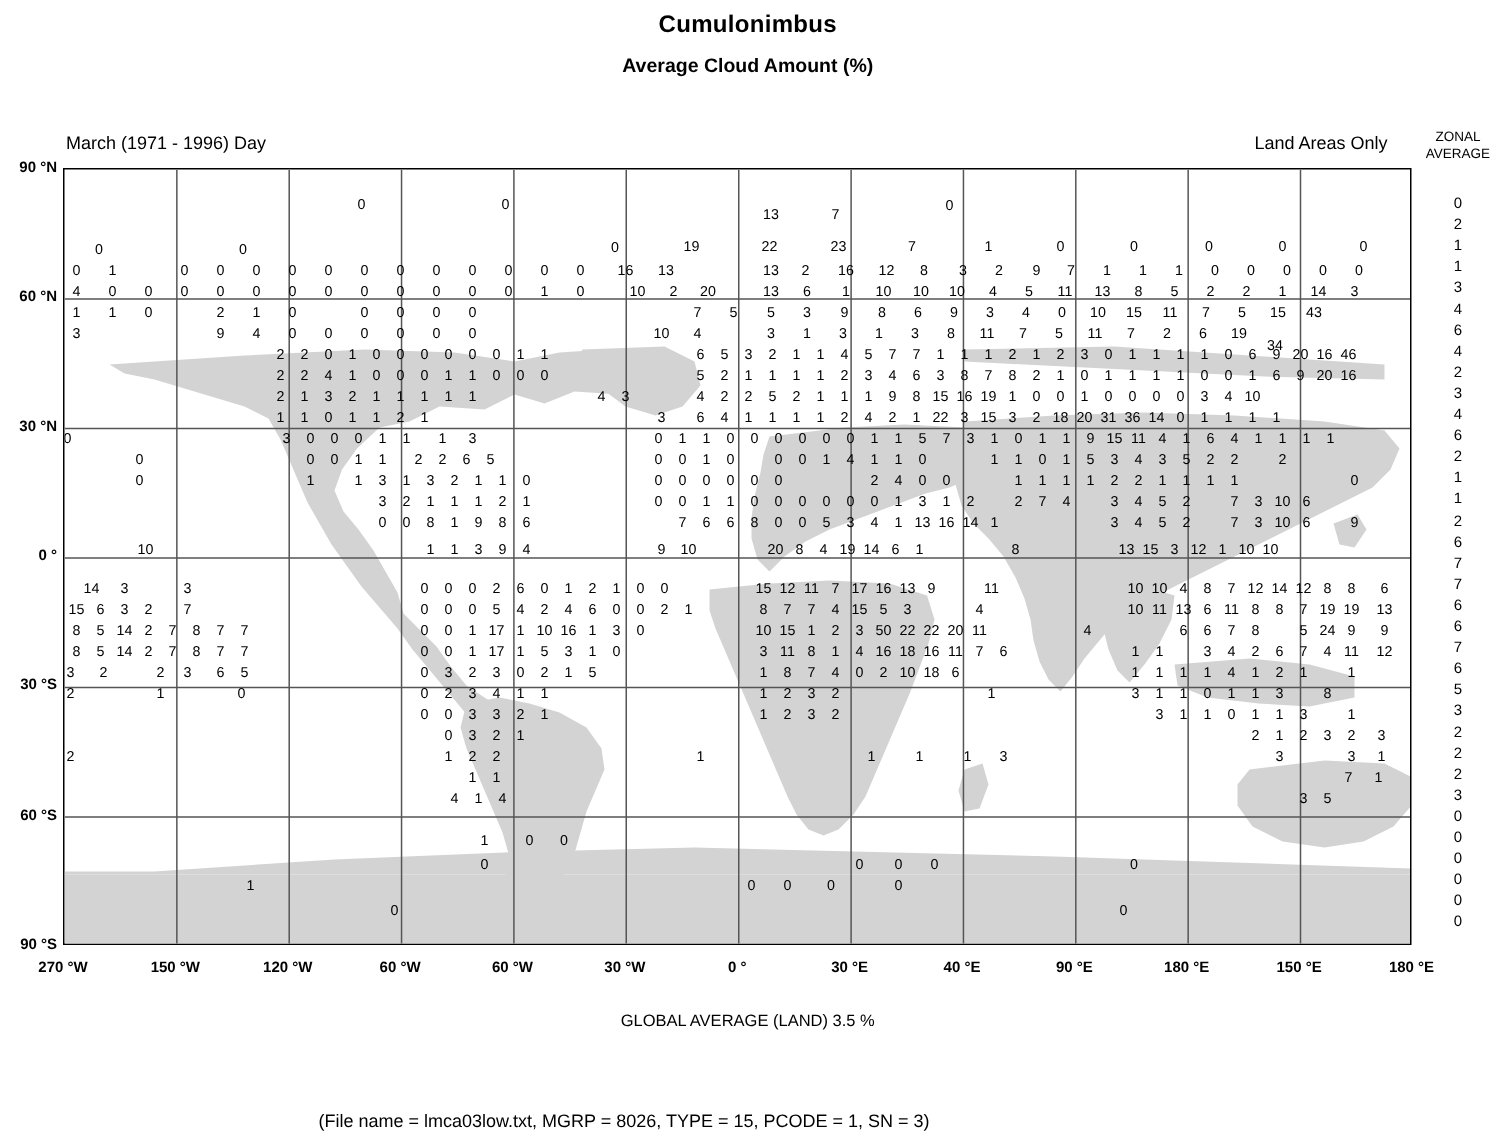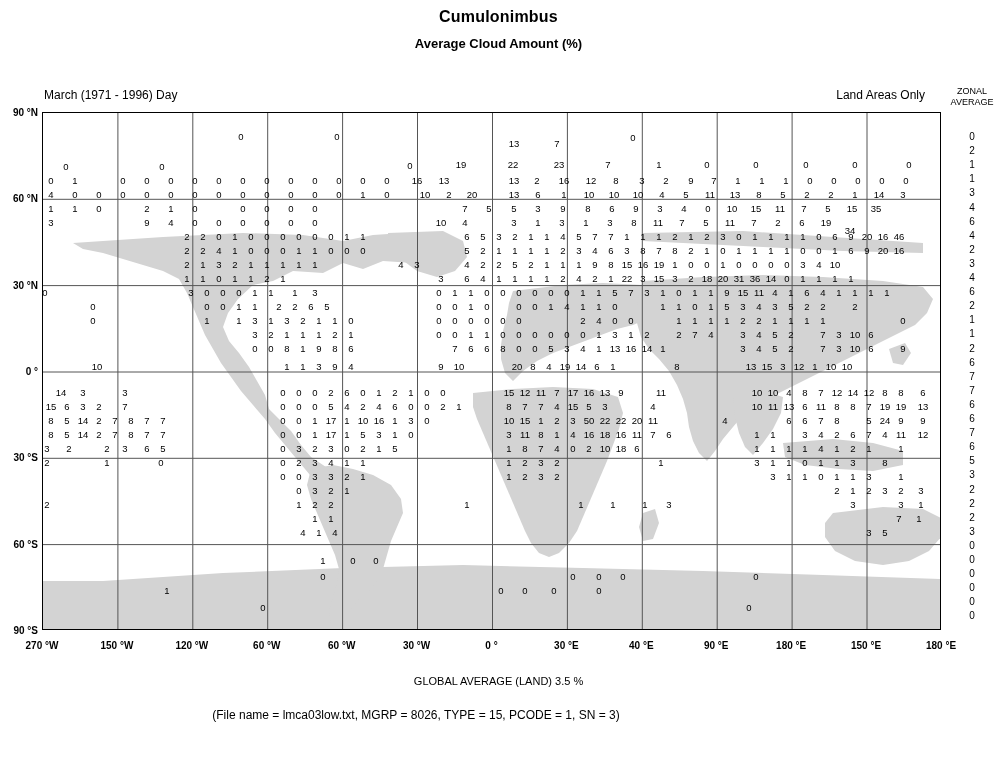--- a/index.html
+++ b/index.html
@@ -325,7 +325,7 @@
       <div class="cellval" style="left: 761px; top: 96px;">7</div>
       <div class="cellval" style="left: 785px; top: 96px;">5</div>
       <div class="cellval" style="left: 809px; top: 96px;">15</div>
-      <div class="cellval" style="left: 833px; top: 96px;">35</div>
+      <div class="cellval" style="left: 833px; top: 96px;">43</div>
       <div class="cellval" style="left: 8px; top: 110px;">3</div>
       <div class="cellval" style="left: 104px; top: 110px;">9</div>
       <div class="cellval" style="left: 128px; top: 110px;">4</div>

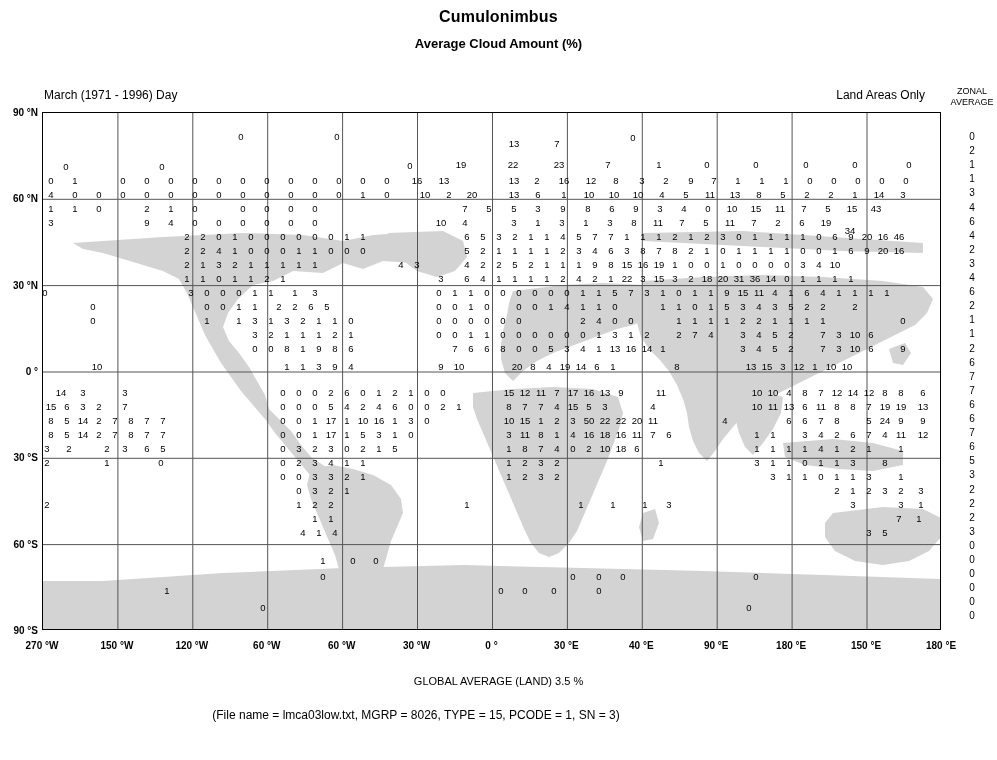--- a/index.html
+++ b/index.html
@@ -134,7 +134,7 @@
   }
   .footer {
     position: absolute;
-    top: 708px;
+    top: 740px;
     left: 0;
     width: 832px;
     text-align: center;

